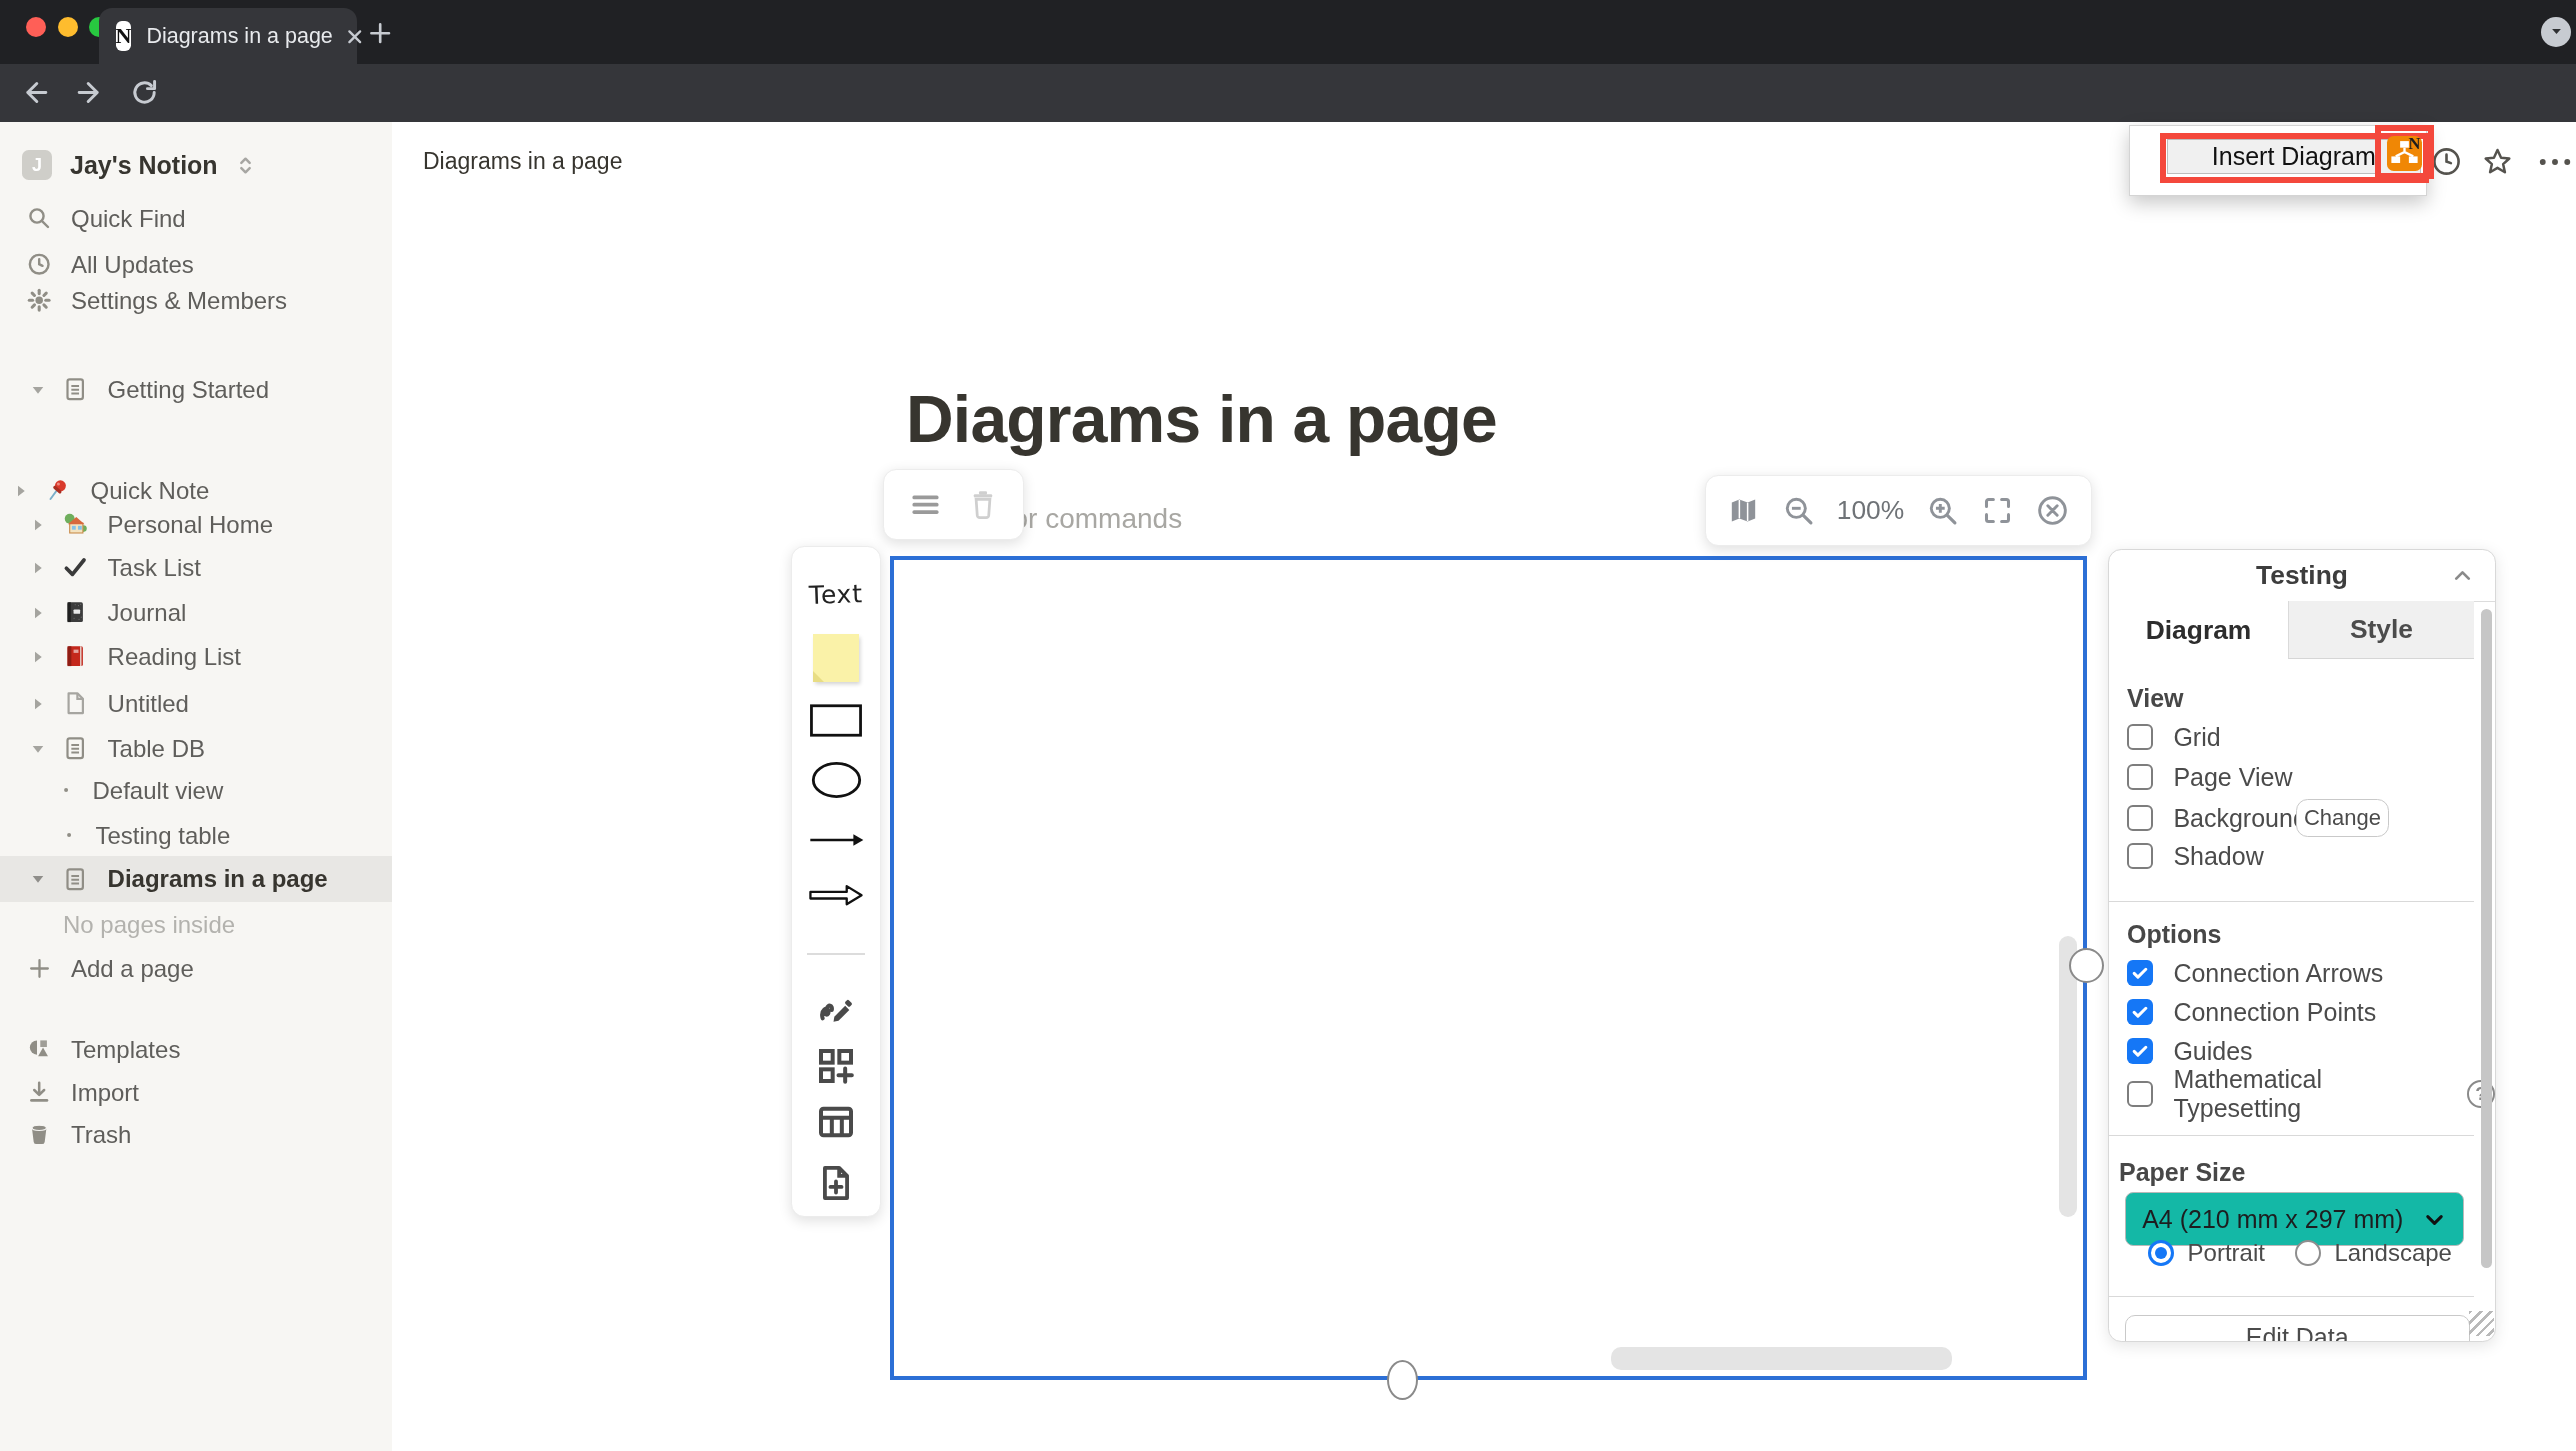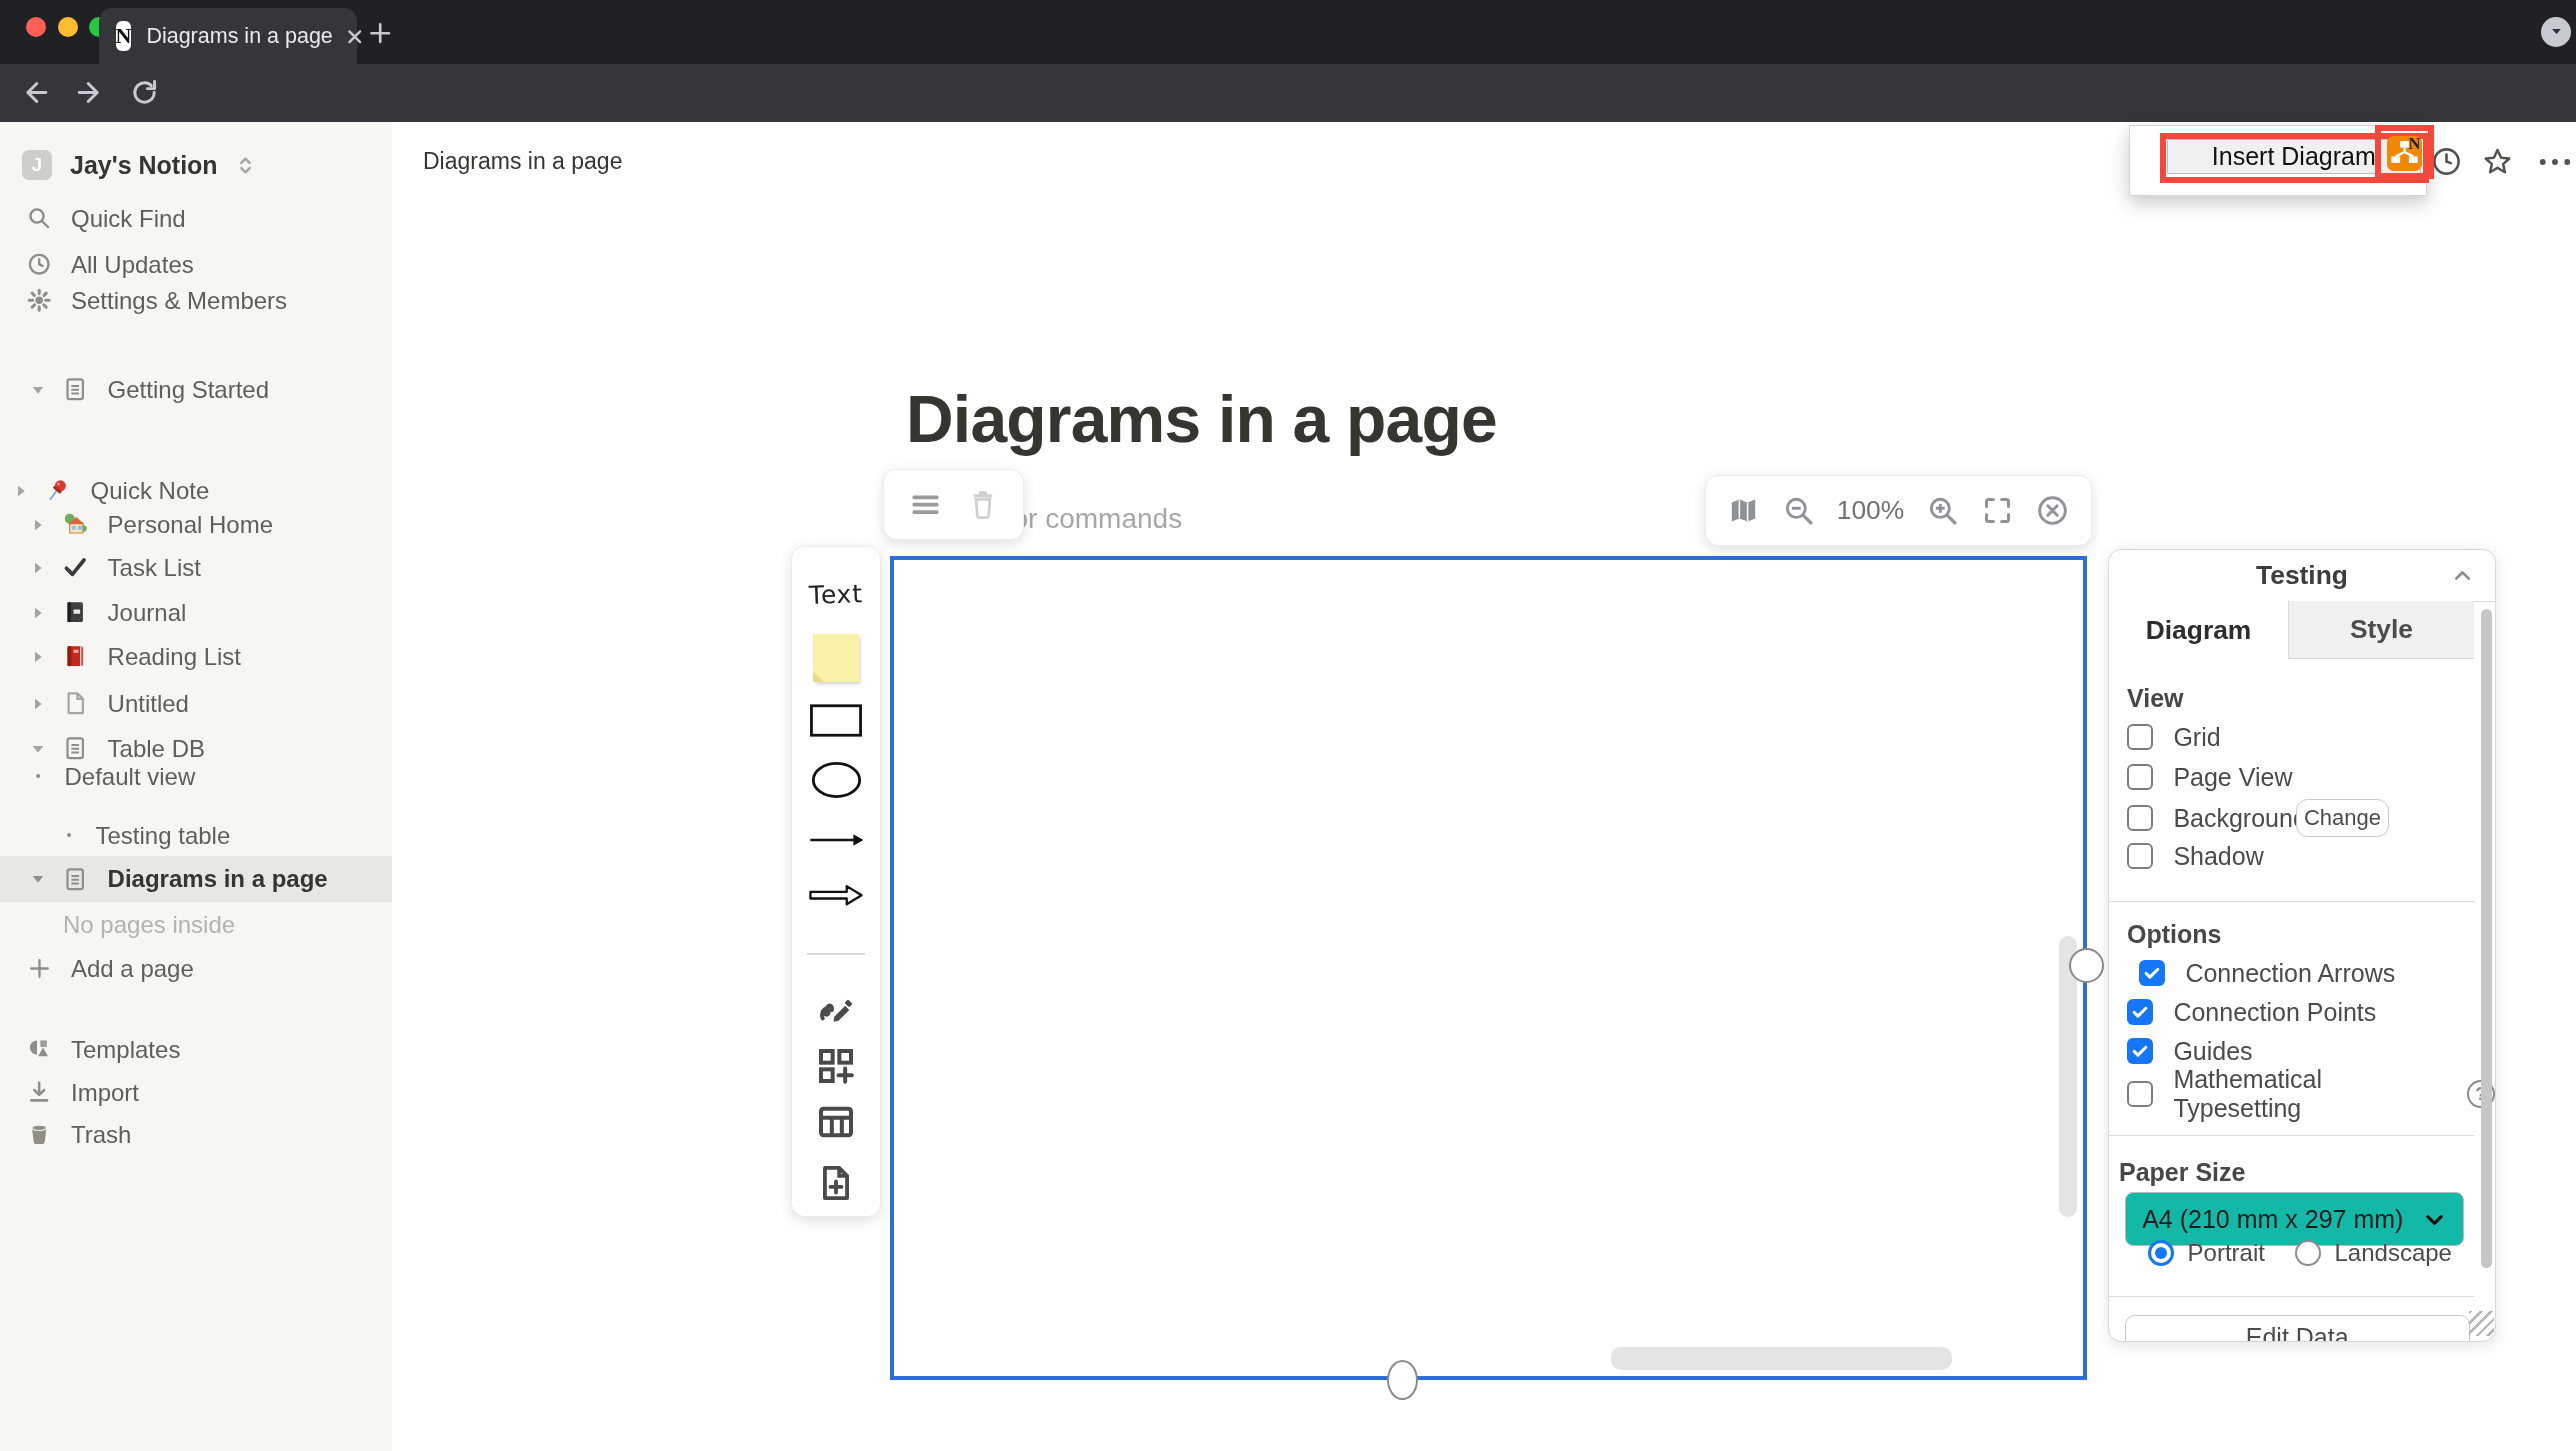--- a/index.html
+++ b/index.html
@@ -346,7 +346,7 @@
         </span>
       <span>Table DB</span>
     </div>
-    <div class="abs srow" style="top:632px;padding-left:30px;">
+    <div class="abs srow" style="top:646px;padding-left:30px;margin-left:28px;">
       <span class="sic" style="width:16.5px;">
           <span class="bullet"></span>
         </span>

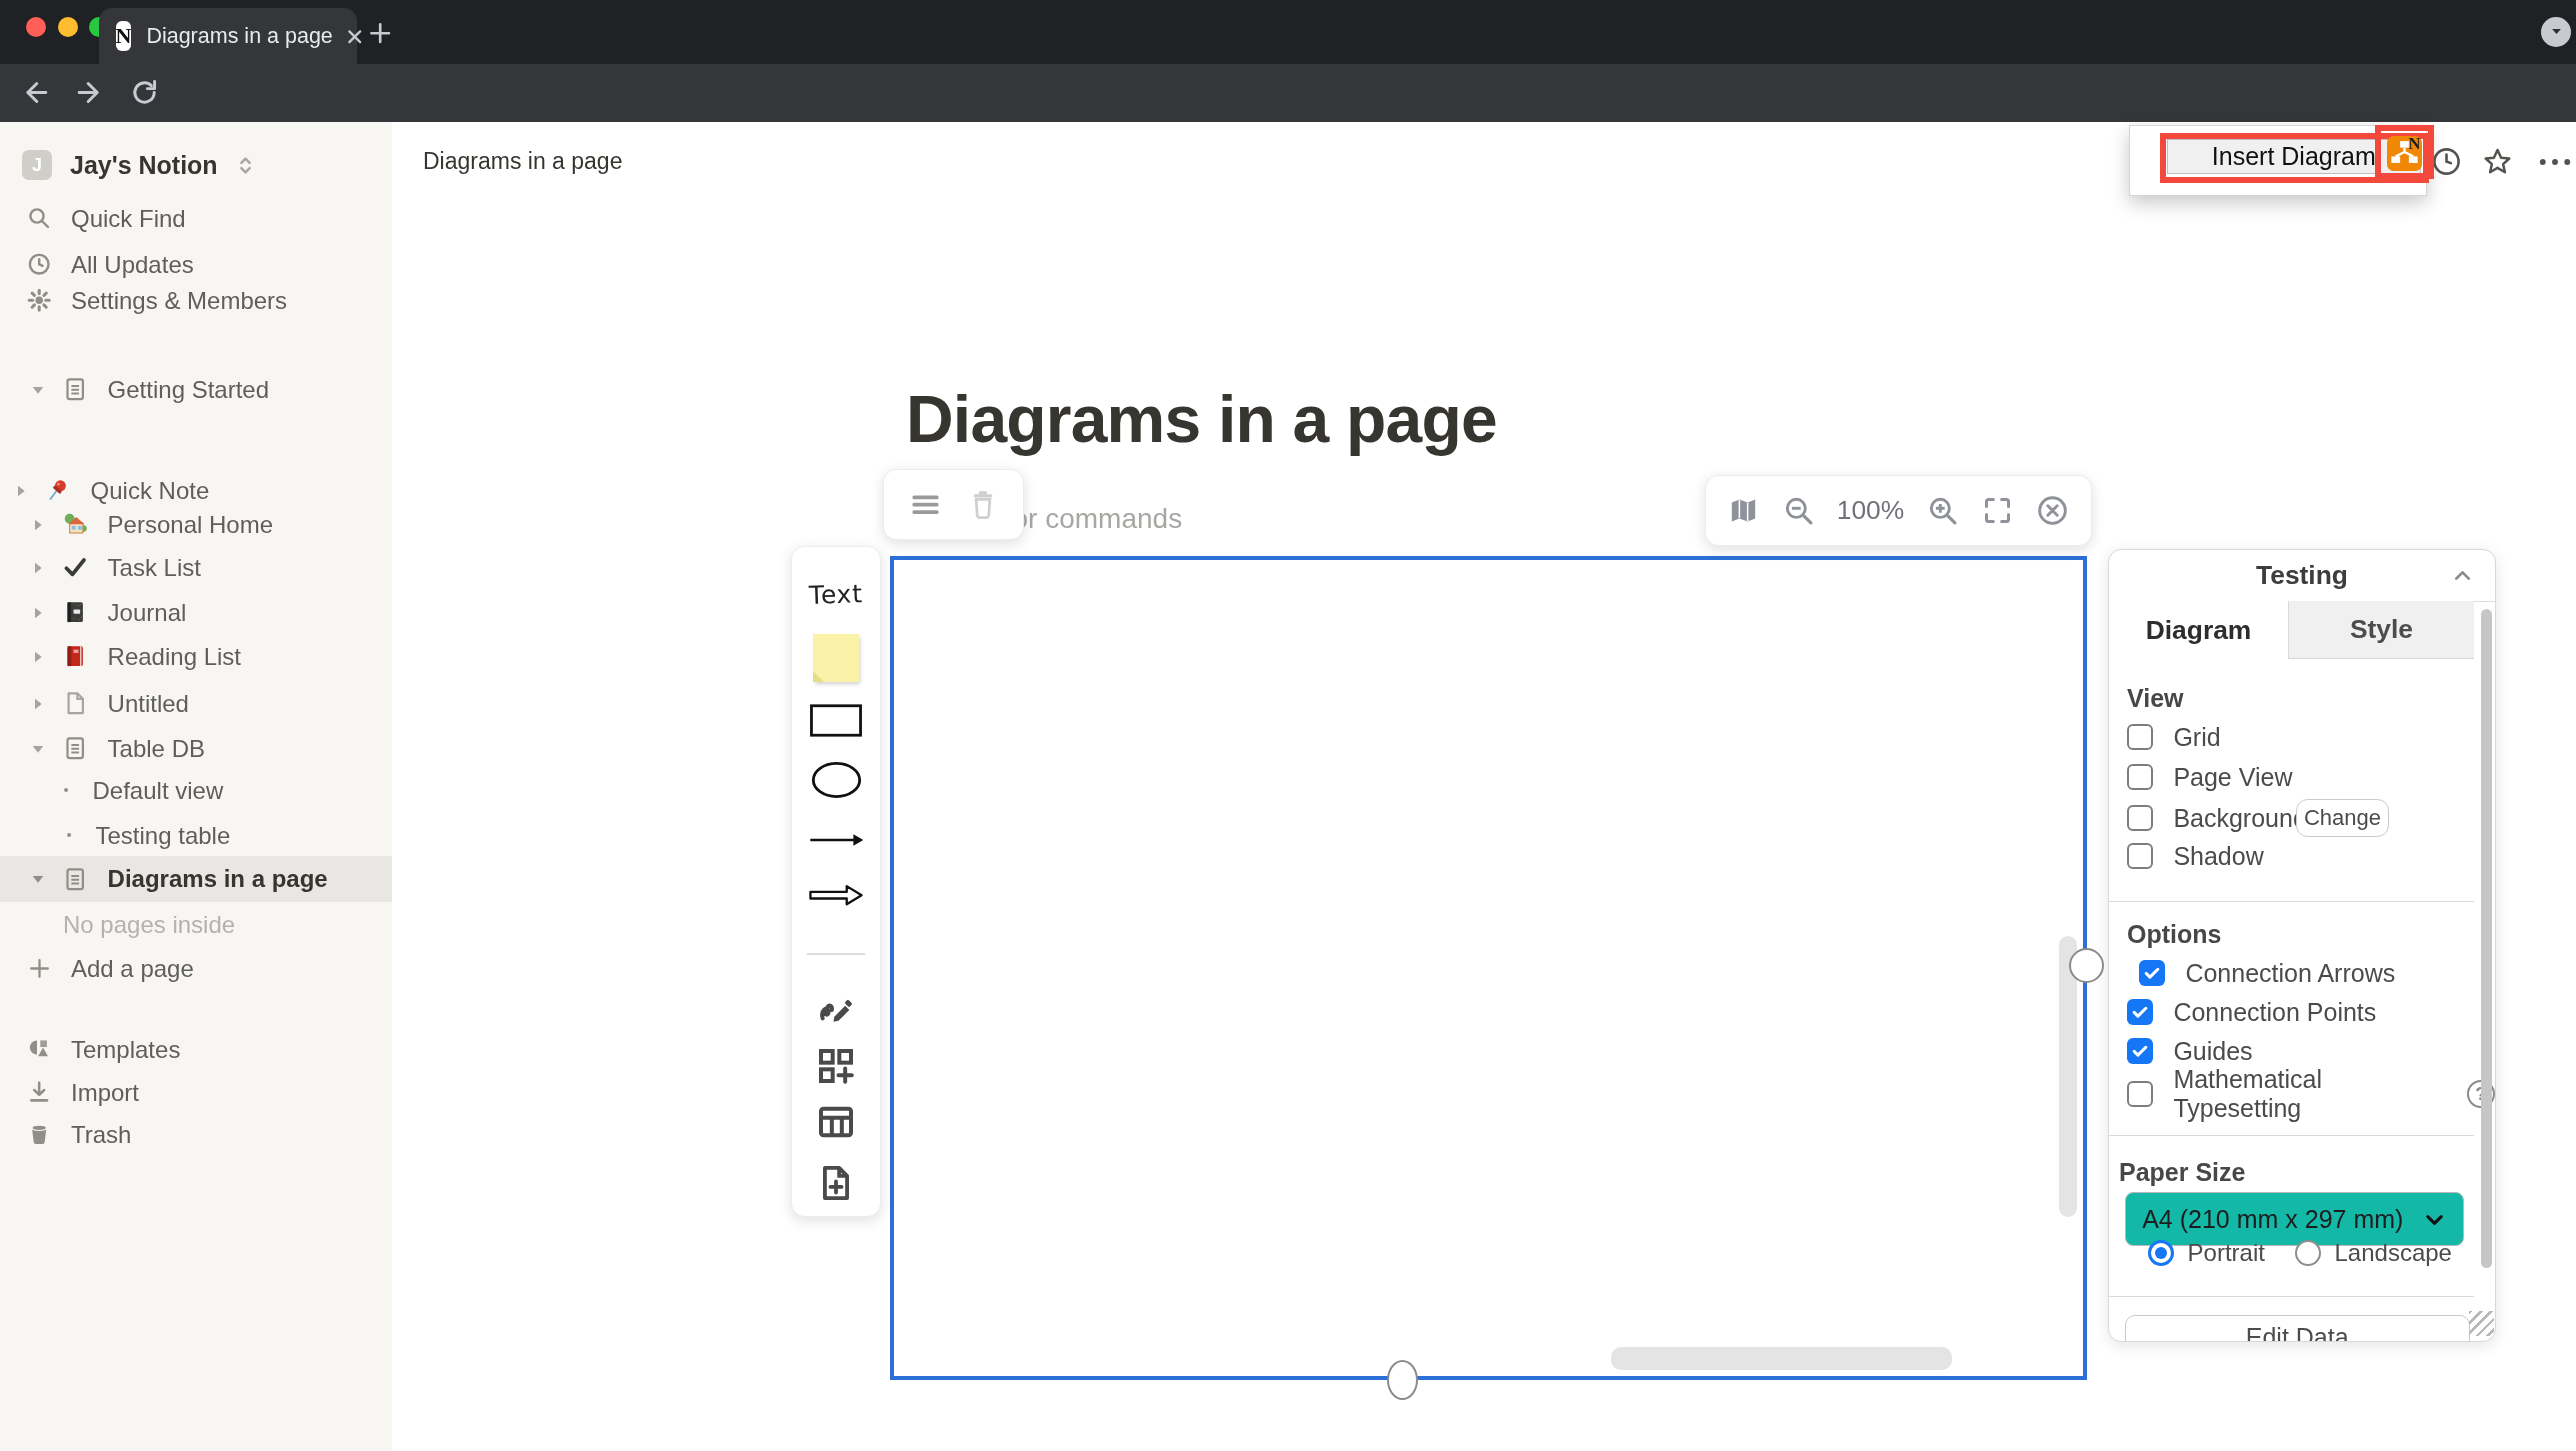--- a/index.html
+++ b/index.html
@@ -604,7 +604,7 @@
     <div class="abs divline" style="left:0;top:351px;width:365px;"></div>
 
     <div class="abs sectlabel" style="left:18px;top:370px;">Options</div>
-    <div class="abs frow" style="left:18px;top:403px;height:40px;margin-left:12px;">
+    <div class="abs frow" style="left:18px;top:403px;height:40px;">
       <span class="cb on">
           <svg width="20" height="20" viewBox="0 0 24 24">
             <path d="M5 12.5 L9.5 17 L19 7.5" stroke="#fff" stroke-width="3.6" fill="none" stroke-linecap="round" stroke-linejoin="round"></path>

